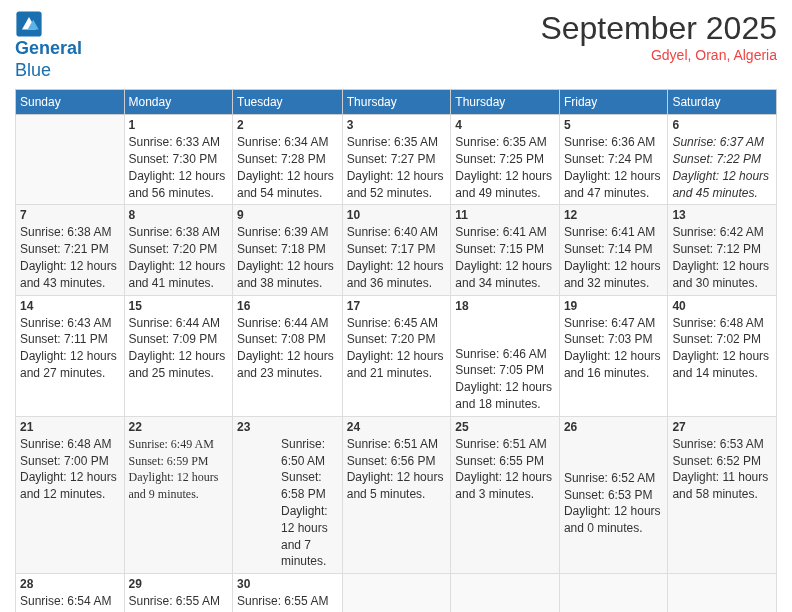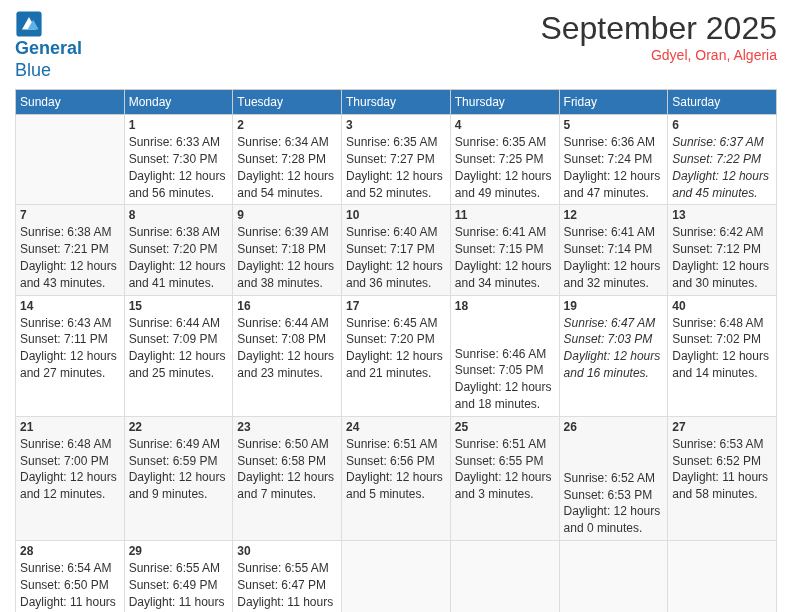--- a/index.html
+++ b/index.html
@@ -192,7 +192,7 @@
           </td>
           <td>
             <div class="day-num">19</div>
-            <div class="day-info" style="white-space: pre-line; font-style: italic;">Sunrise: 6:47 AM
+            <div class="day-info" style="white-space: pre-line;">Sunrise: 6:47 AM
 Sunset: 7:03 PM
 Daylight: 12 hours
 and 16 minutes.</div>

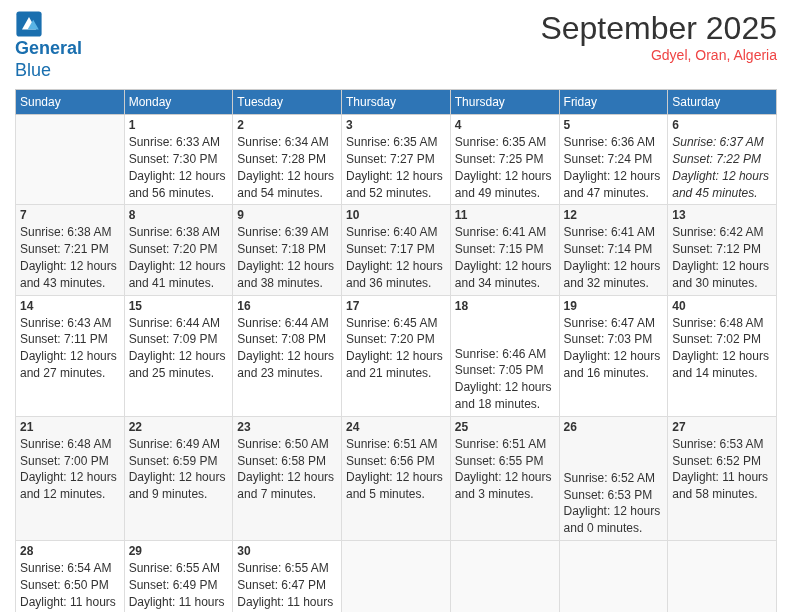--- a/index.html
+++ b/index.html
@@ -215,7 +215,7 @@
           </td>
           <td>
             <div class="day-num">22</div>
-            <div class="day-info" style="white-space: pre-line;">Sunrise: 6:49 AM
+            <div class="day-info" style="white-space: pre-line; font-family: Liberation Serif, serif;">Sunrise: 6:49 AM
 Sunset: 6:59 PM
 Daylight: 12 hours
 and 9 minutes.</div>

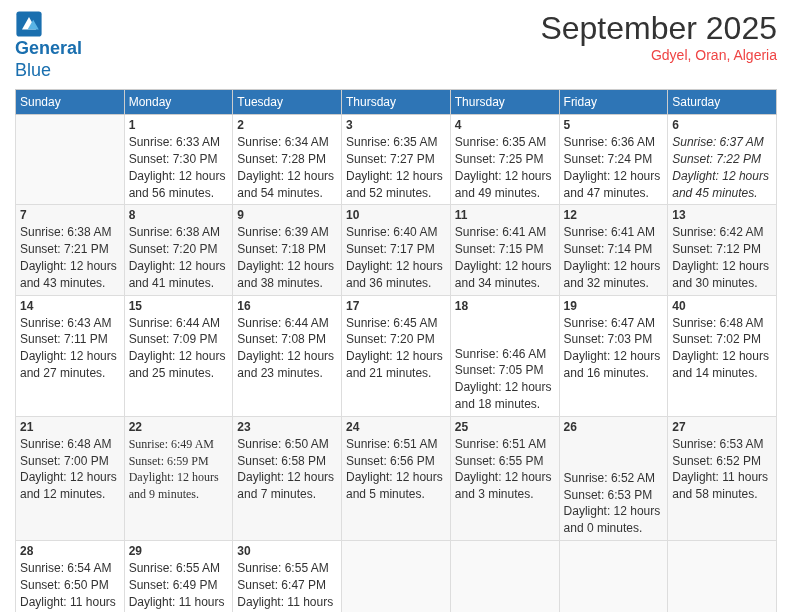--- a/index.html
+++ b/index.html
@@ -222,7 +222,7 @@
           </td>
           <td>
             <div class="day-num">23</div>
-            <div class="day-info" style="white-space: pre-line;">Sunrise: 6:50 AM
+            <div class="day-info" style="white-space: pre-line; margin-left: 44px;">Sunrise: 6:50 AM
 Sunset: 6:58 PM
 Daylight: 12 hours
 and 7 minutes.</div>

